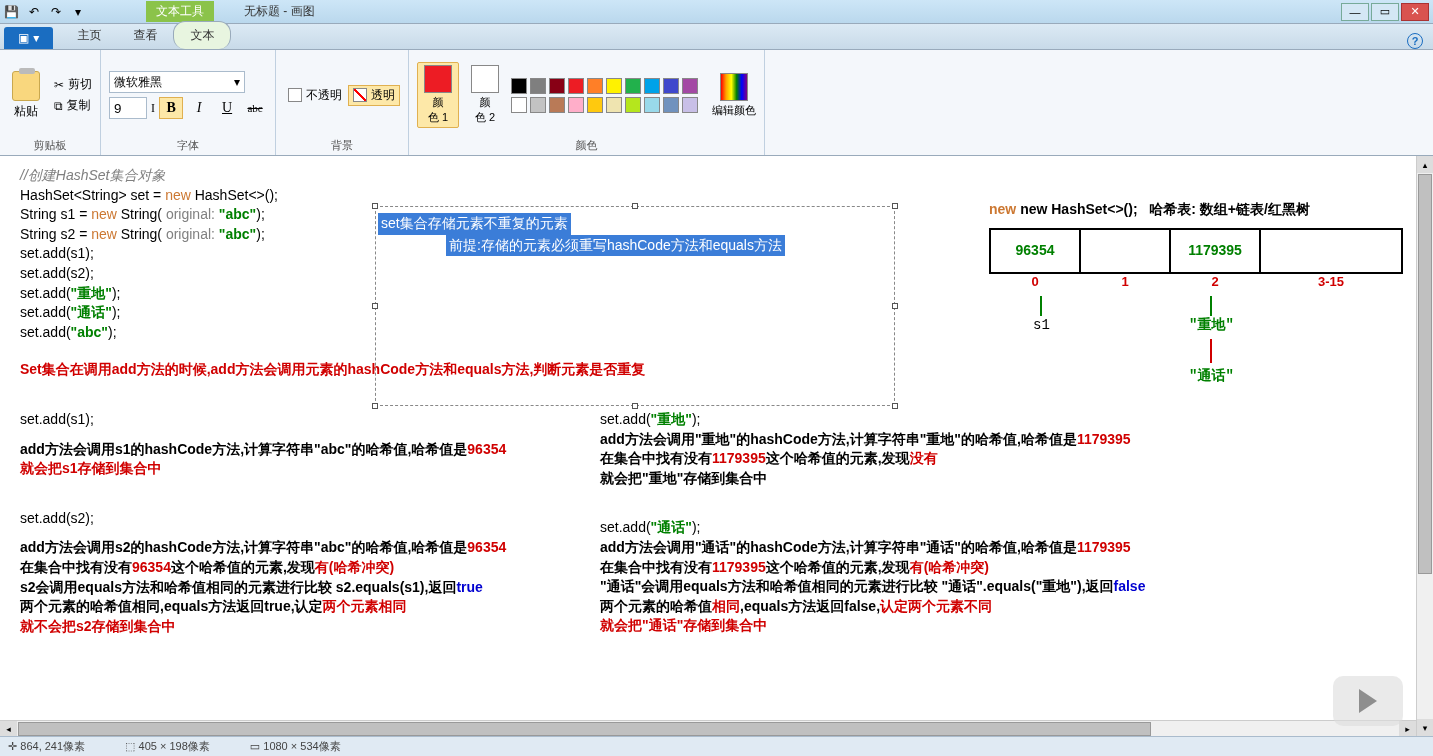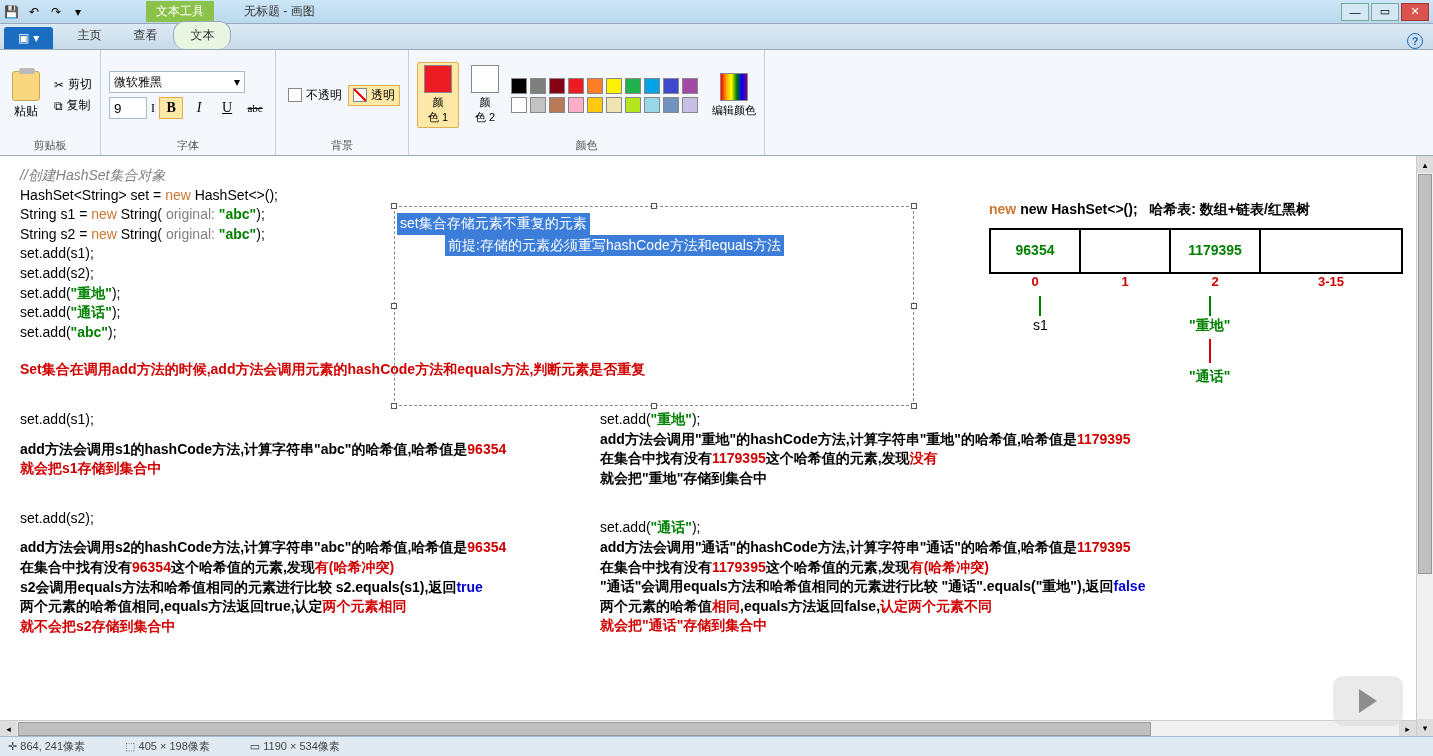--- a/index.html
+++ b/index.html
@@ -252,7 +252,7 @@
 <div style="height:18px"></div>
 <div class="red-text">Set集合在调用add方法的时候,add方法会调用元素的hashCode方法和equals方法,判断元素是否重复</div>
 
-<div class="text-sel" style="left:394px; top:50px; width:520px; height:200px;">
+<div class="text-sel" style="left:375px; top:50px; width:520px; height:200px;">
   <div class="handle h-tl"></div>
   <div class="handle h-tm"></div>
   <div class="handle h-tr"></div>

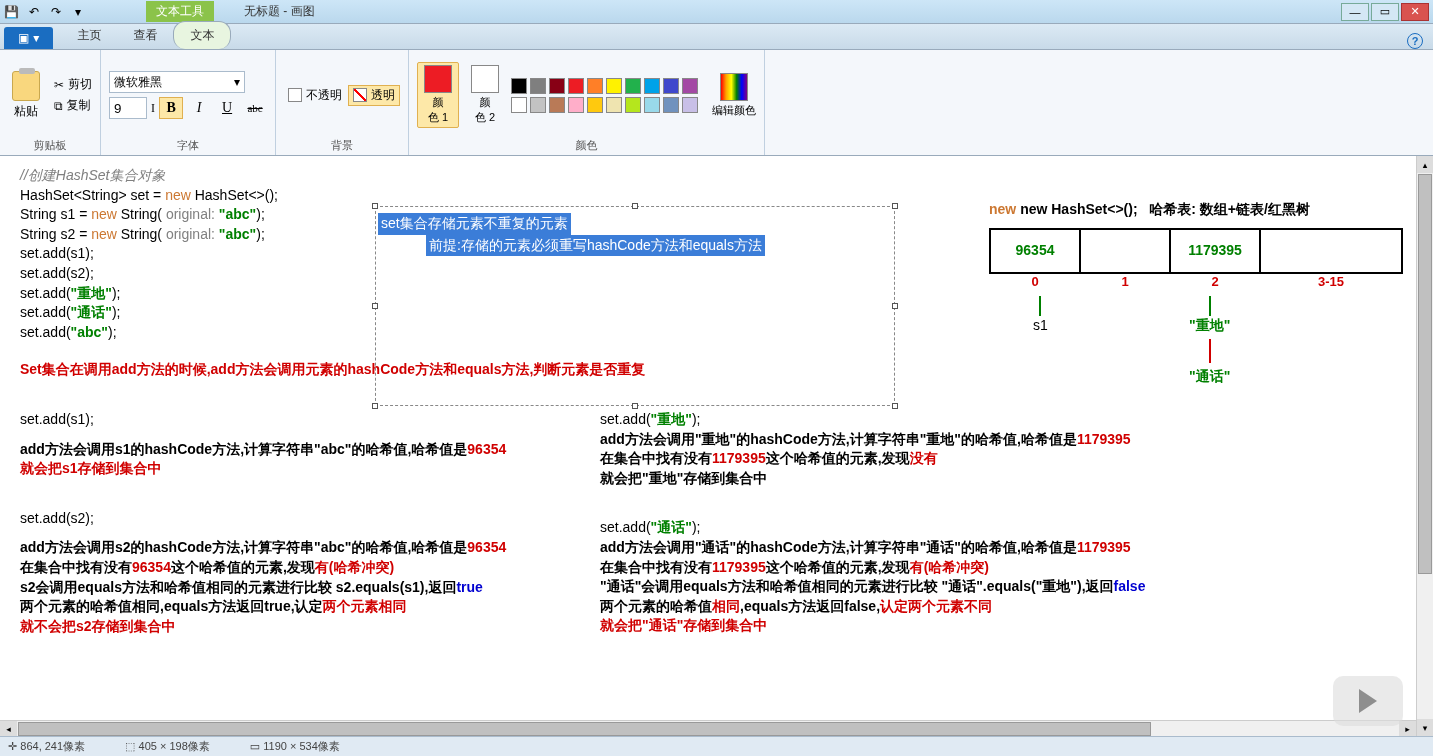--- a/index.html
+++ b/index.html
@@ -263,7 +263,7 @@
   <div class="handle h-br"></div>
   <div style="padding:6px 2px;">
     <span class="hilite">set集合存储元素不重复的元素</span><br>
-    <span class="hilite" style="margin-left:48px;">前提:存储的元素必须重写hashCode方法和equals方法</span>
+    <span class="hilite" style="margin-left:68px;">前提:存储的元素必须重写hashCode方法和equals方法</span>
   </div>
 </div>
 

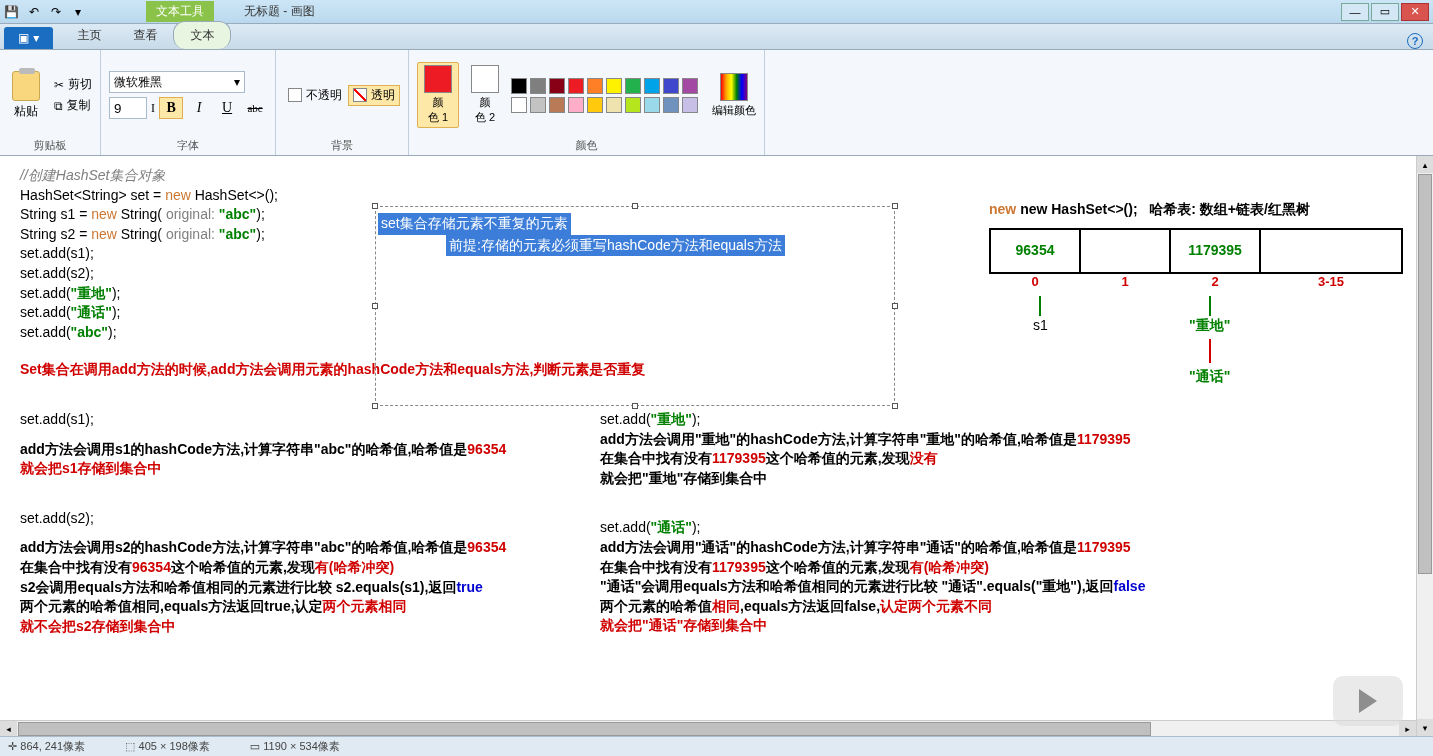--- a/index.html
+++ b/index.html
@@ -87,7 +87,7 @@
 .hash-cell:last-child { border-right: none; width: 140px; }
 .hash-idx { position: absolute; bottom: -20px; color: #d00000; font-weight: bold; font-size: 13px; }
 .hash-link { width: 2px; background: #008000; }
-.hash-node { color: #008000; font-weight: bold; text-align: center; }
+.hash-node { color: #008000; font-weight: bold; text-align: center; font-family: Liberation Mono, monospace; }
 .hash-link-red { width: 2px; background: #d00000; }
 
 .statusbar { position: fixed; bottom: 0; left: 0; right: 0; height: 20px; background: #e0eaf3; border-top: 1px solid #abc; display: flex; align-items: center; gap: 40px; padding: 0 8px; font-size: 11px; color: #444; }

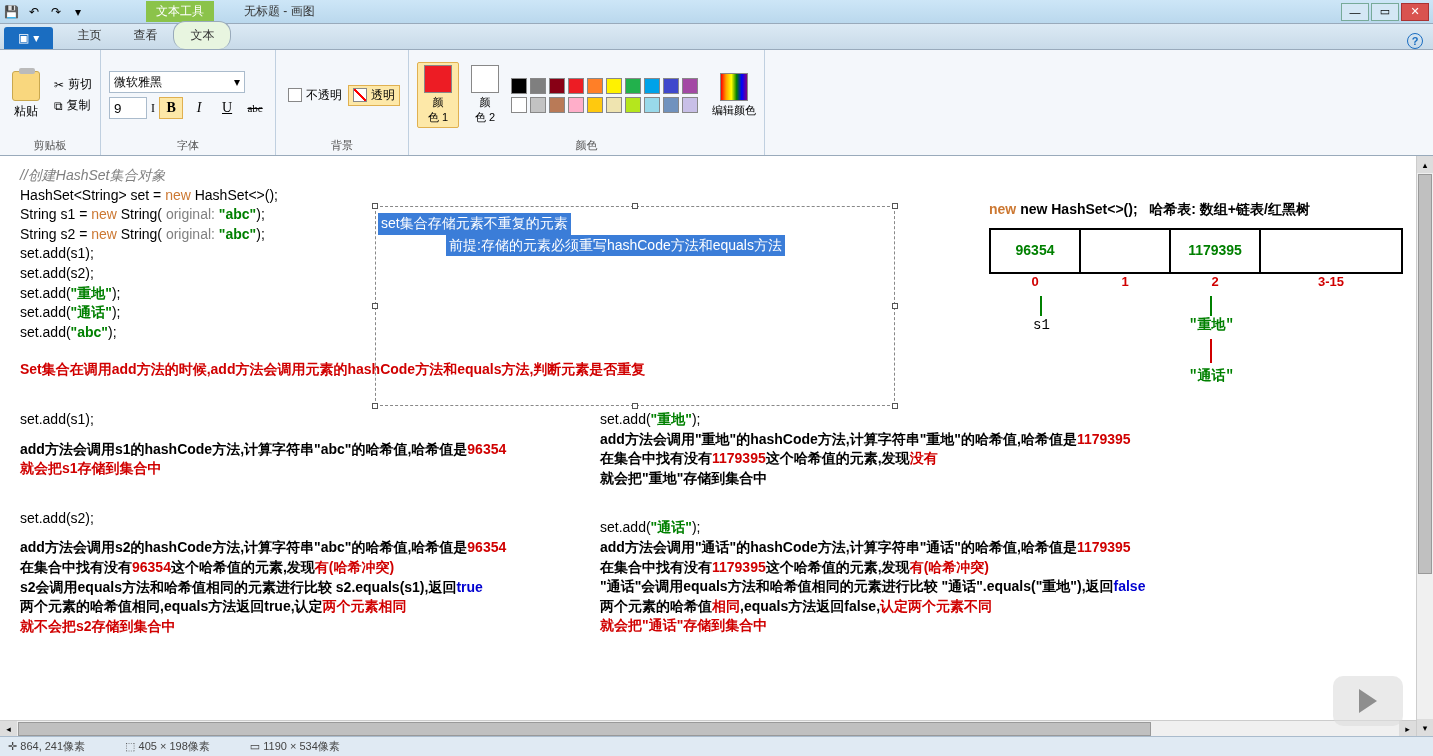--- a/index.html
+++ b/index.html
@@ -351,7 +351,7 @@
 <div class="statusbar">
   <span>✛ <span>864, 241像素</span></span>
   <span>⬚ <span>405 × 198像素</span></span>
-  <span>▭ <span>1190 × 534像素</span></span>
+  <span>▭ <span>1080 × 534像素</span></span>
 </div>
 
 <div class="play-overlay"></div>

